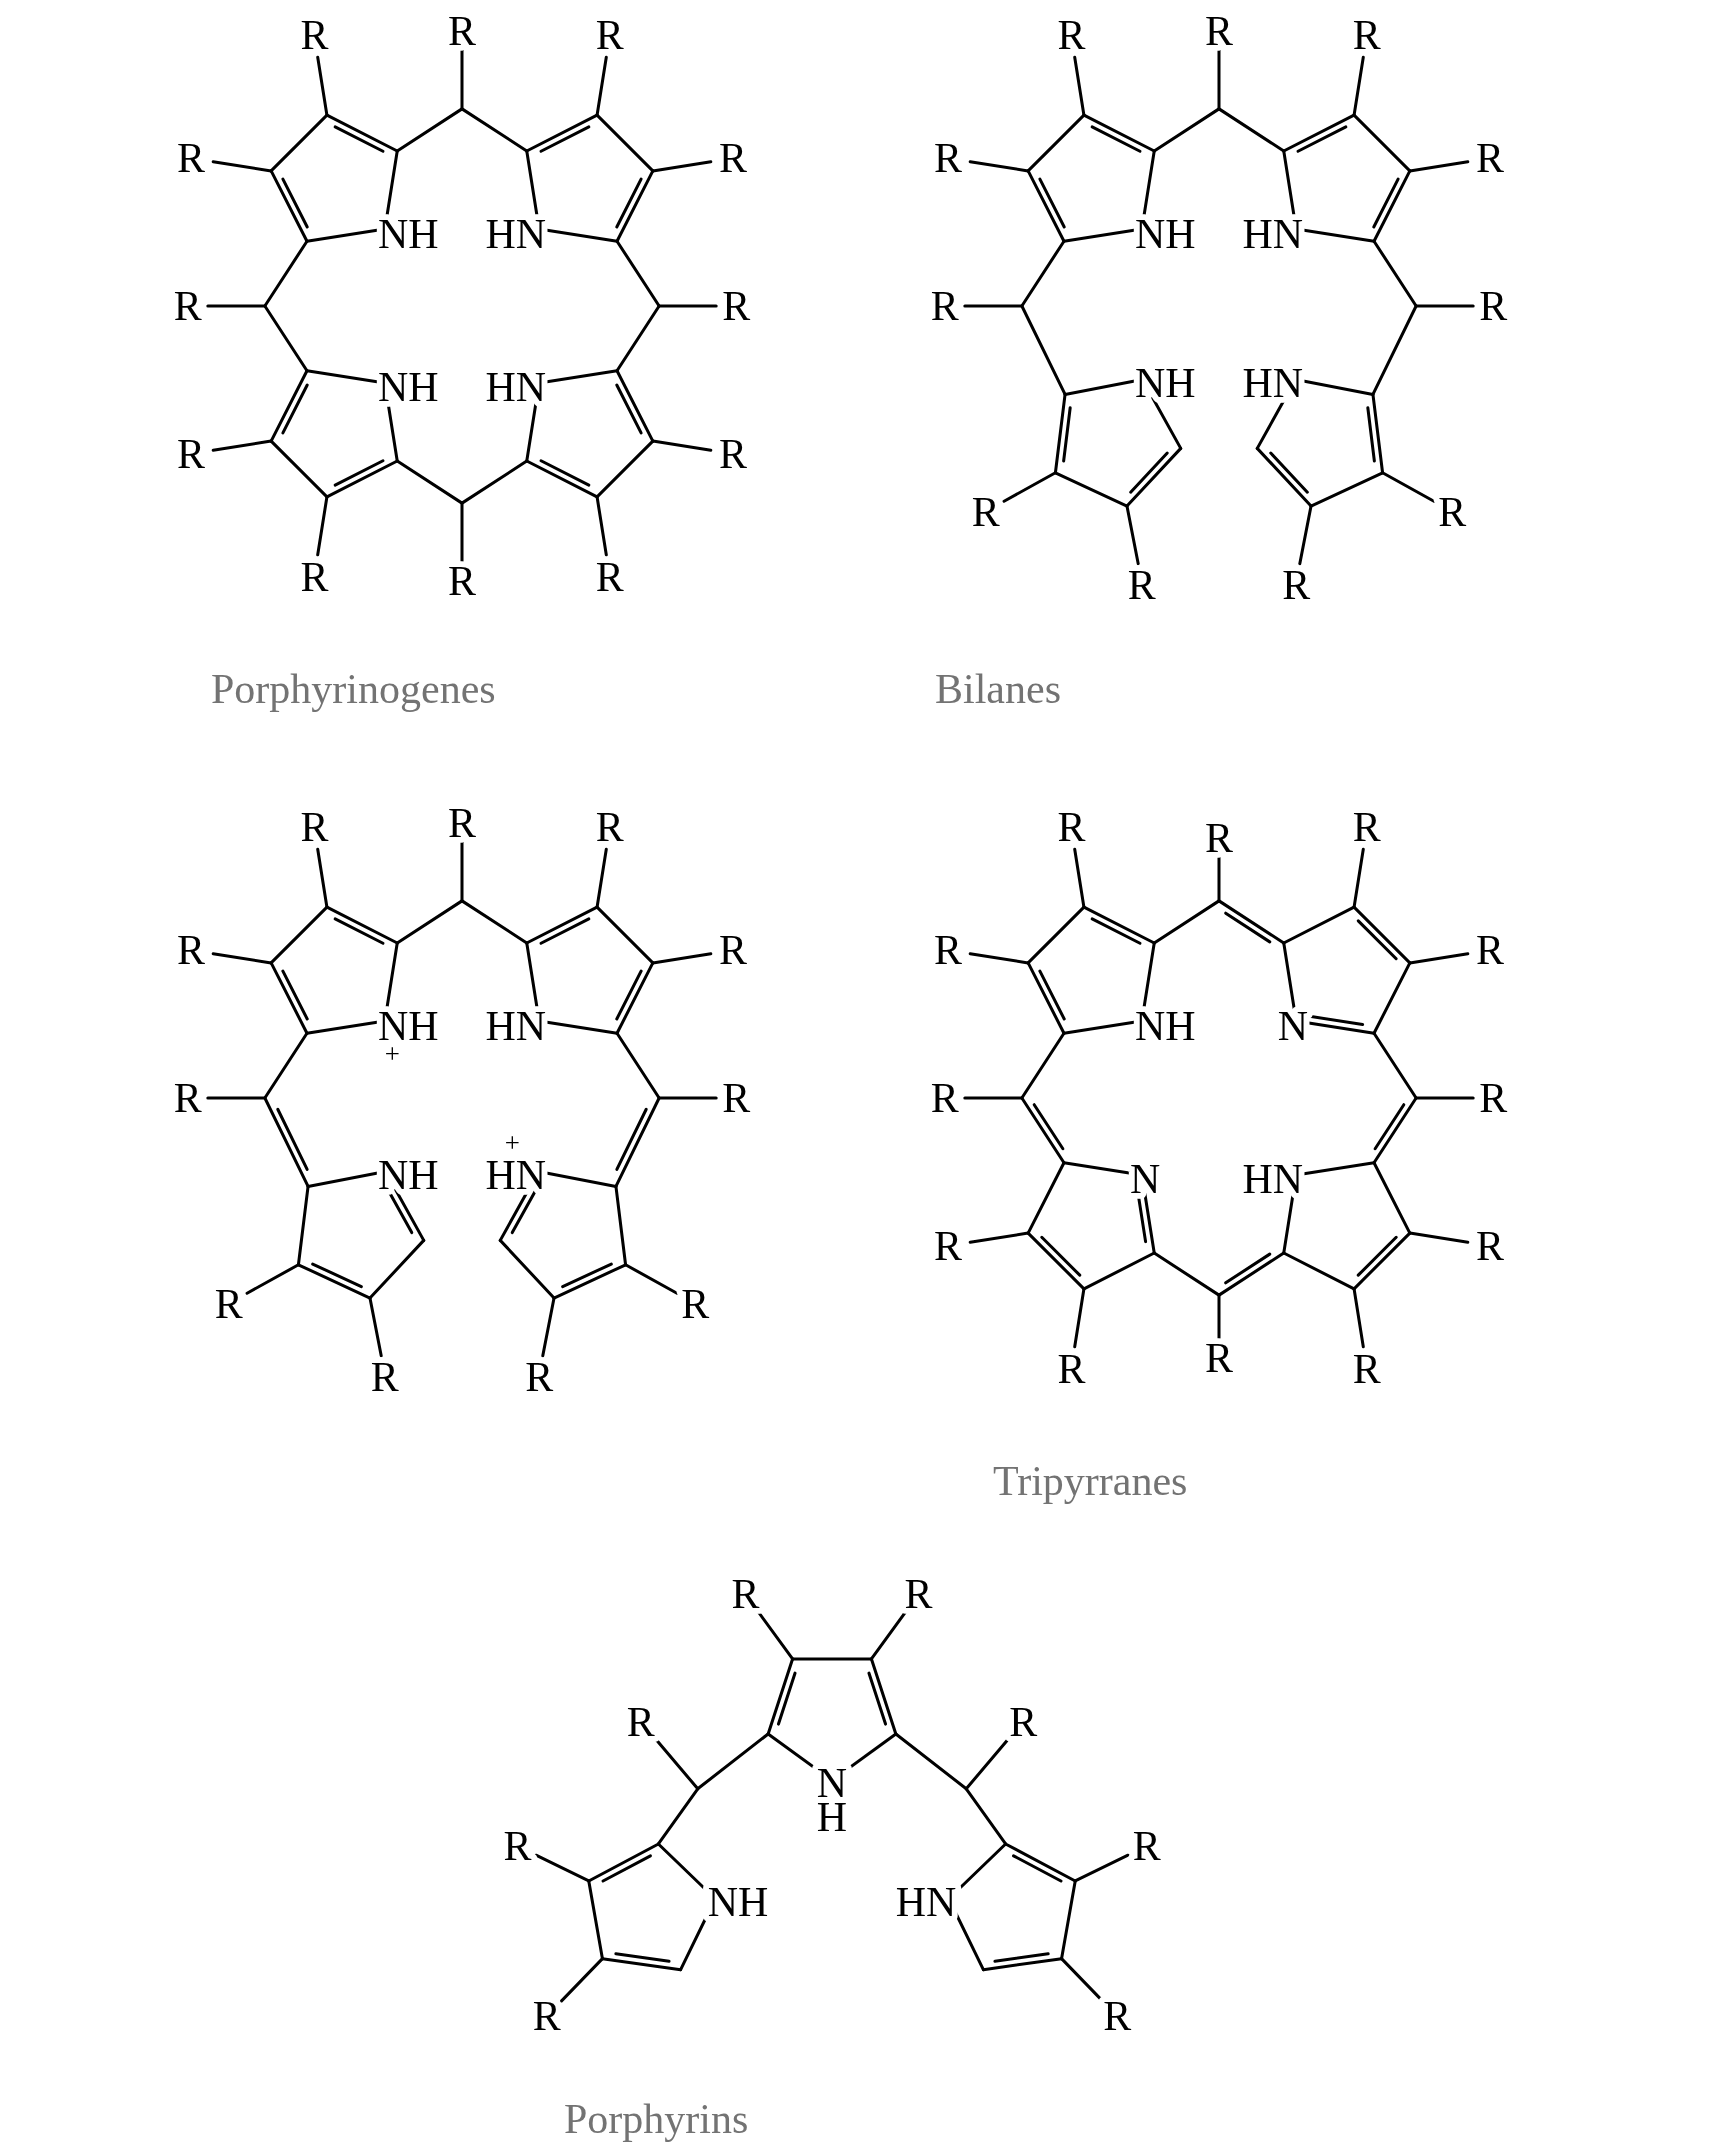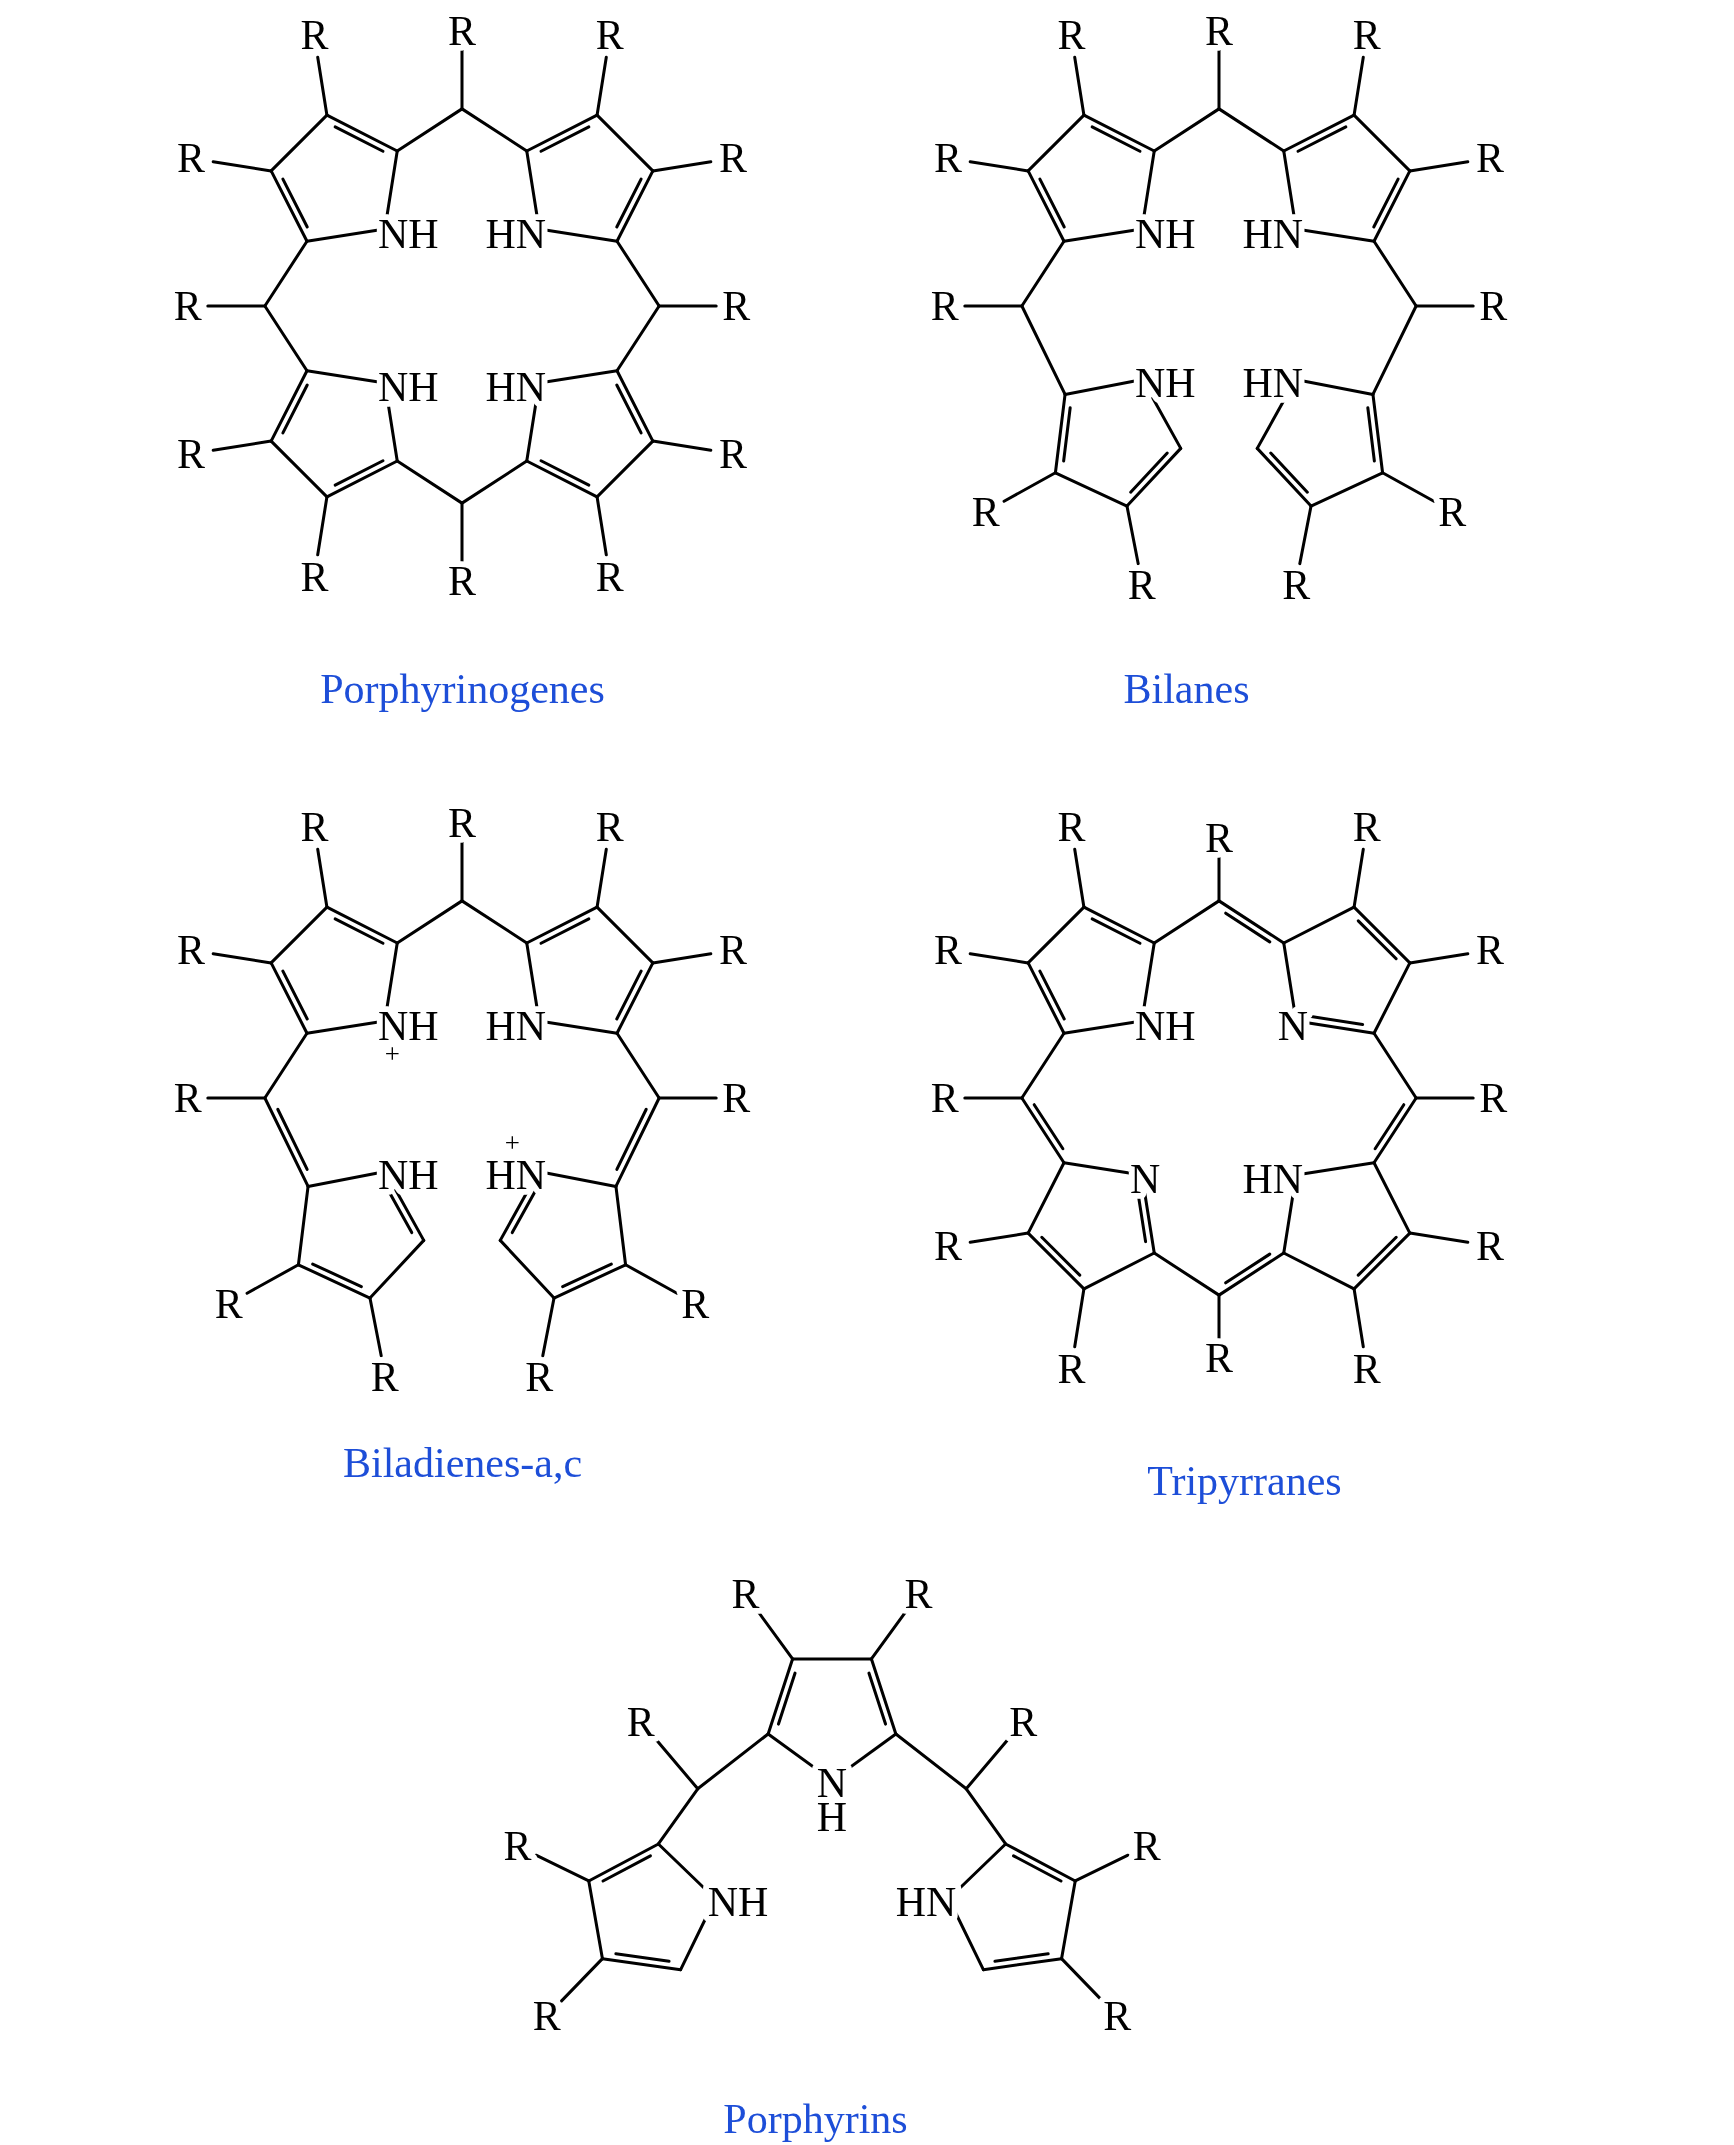--- a/index.html
+++ b/index.html
@@ -10,7 +10,7 @@
            paint-order:stroke;stroke:#fff;stroke-width:14px;stroke-linejoin:round;}
   text.atom{font-size:50px;}
   text.charge{font-size:32px;stroke-width:8px;}
-  .caption{position:absolute;width:503px;text-align:center;font-size:42px;color:#1d4ed8;}
+  .caption{position:absolute;width:503px;text-align:left;font-size:42px;color:#737373;}
 </style>
 </head>
 <body>

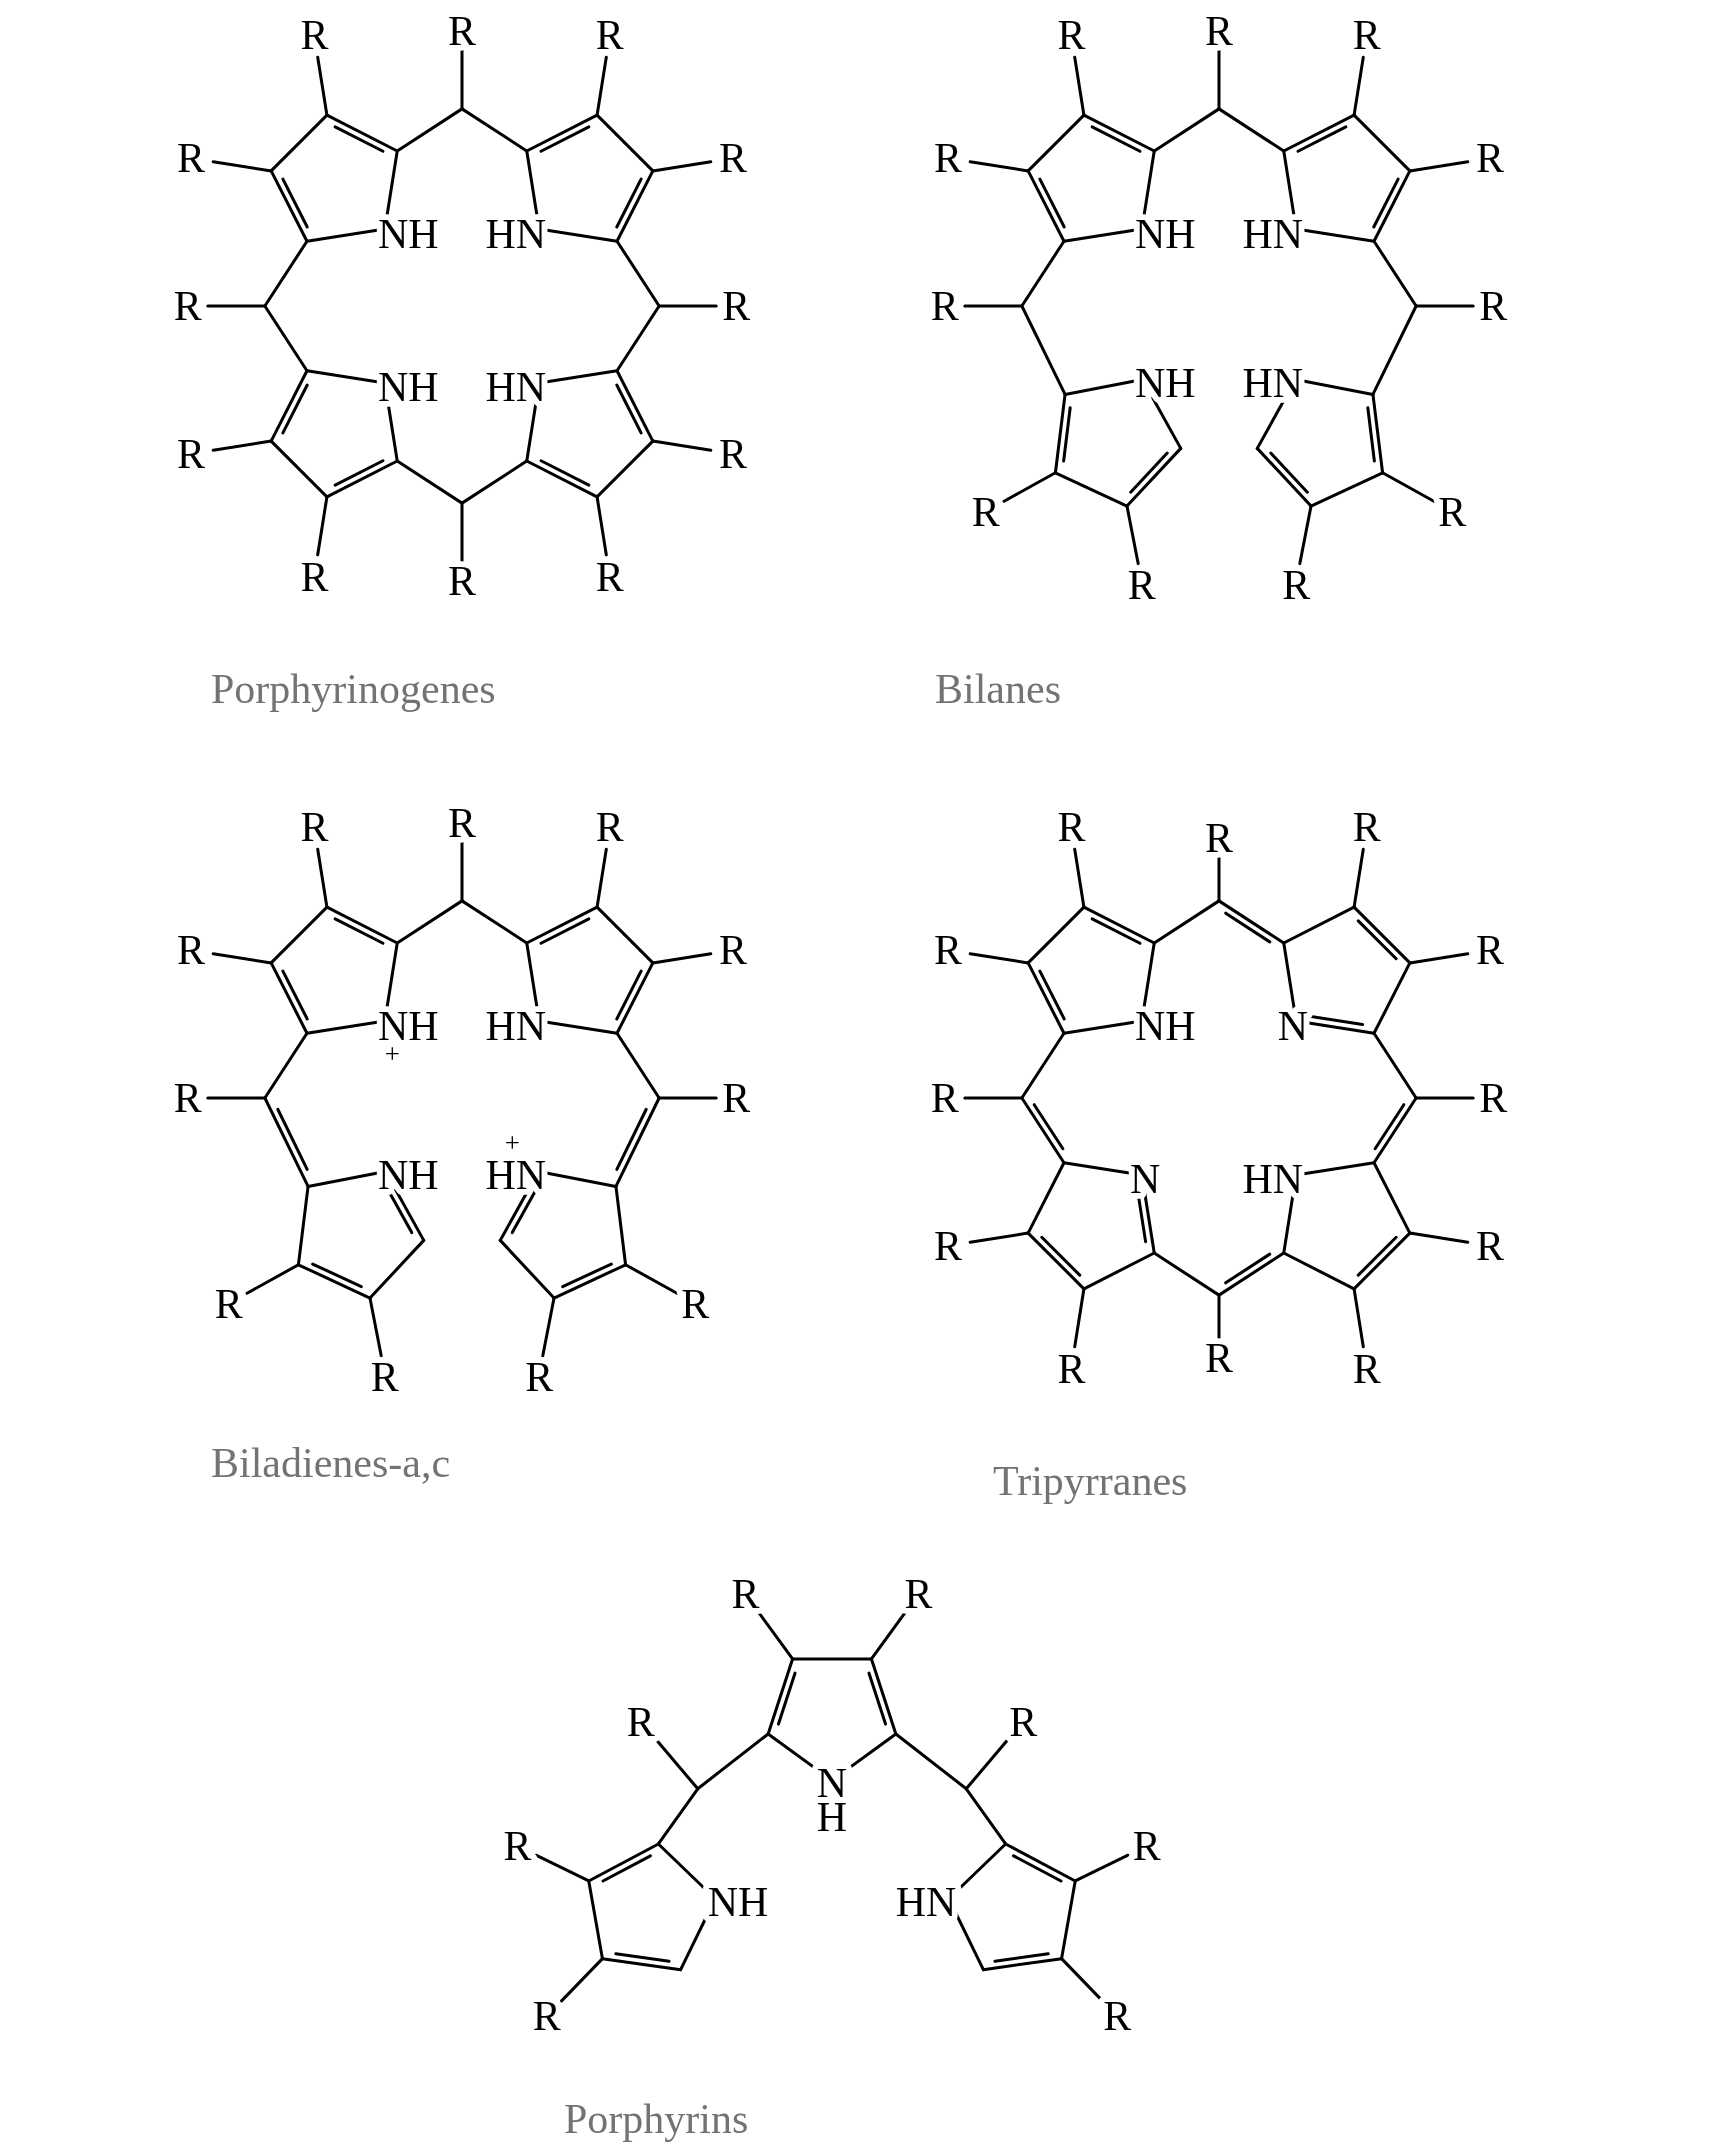--- a/index.html
+++ b/index.html
@@ -402,7 +402,6 @@
 
   <div class="caption" style="left:211px;top:665px">Porphyrinogenes</div>
   <div class="caption" style="left:935px;top:665px">Bilanes</div>
-  <div class="caption" style="left:211px;top:1439px">Biladienes-a,c</div>
   <div class="caption" style="left:993px;top:1457px">Tripyrranes</div>
   <div class="caption" style="left:564px;top:2095px">Porphyrins</div>
 

